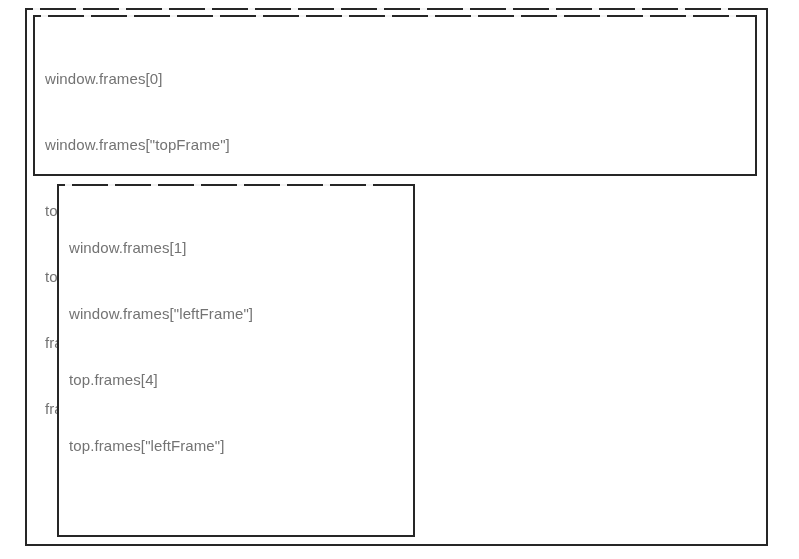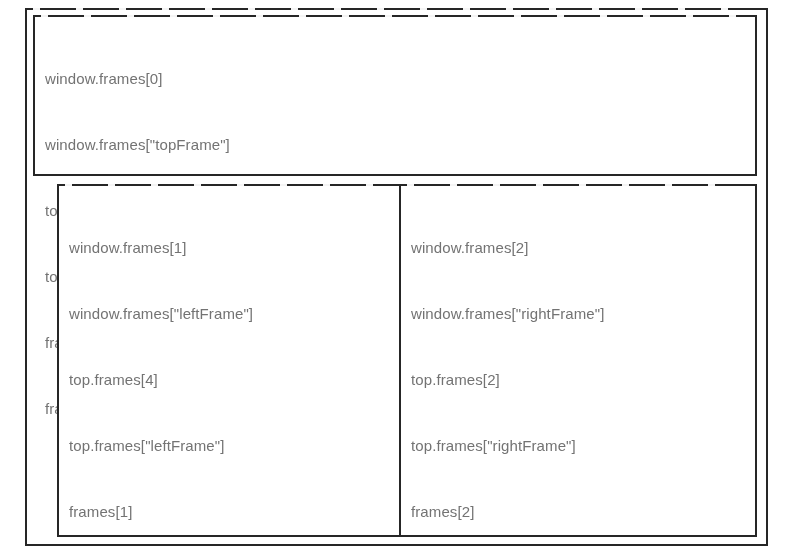--- a/index.html
+++ b/index.html
@@ -115,17 +115,6 @@
     </div>
   </div>
 
-  <div class="box right-frame">
-    <span class="scan-dash-top"></span>
-    <div class="frame-lines">
-      <div>window.frames[2]</div>
-      <div>window.frames["rightFrame"]</div>
-      <div>top.frames[2]</div>
-      <div>top.frames["rightFrame"]</div>
-      <div>frames[2]</div>
-      
-    </div>
-  </div>
 
 </div>
 

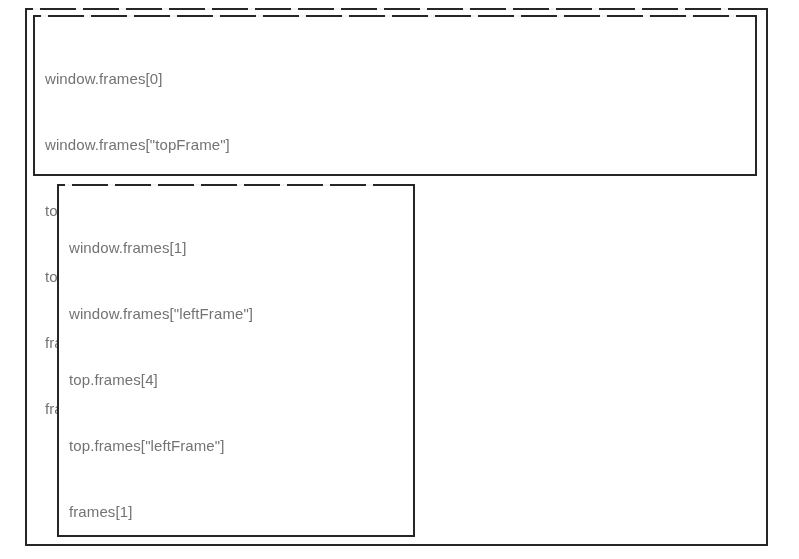--- a/index.html
+++ b/index.html
@@ -110,7 +110,6 @@
       <div>window.frames["leftFrame"]</div>
       <div>top.frames[4]</div>
       <div>top.frames["leftFrame"]</div>
-      <div>frames[1]</div>
       
     </div>
   </div>

